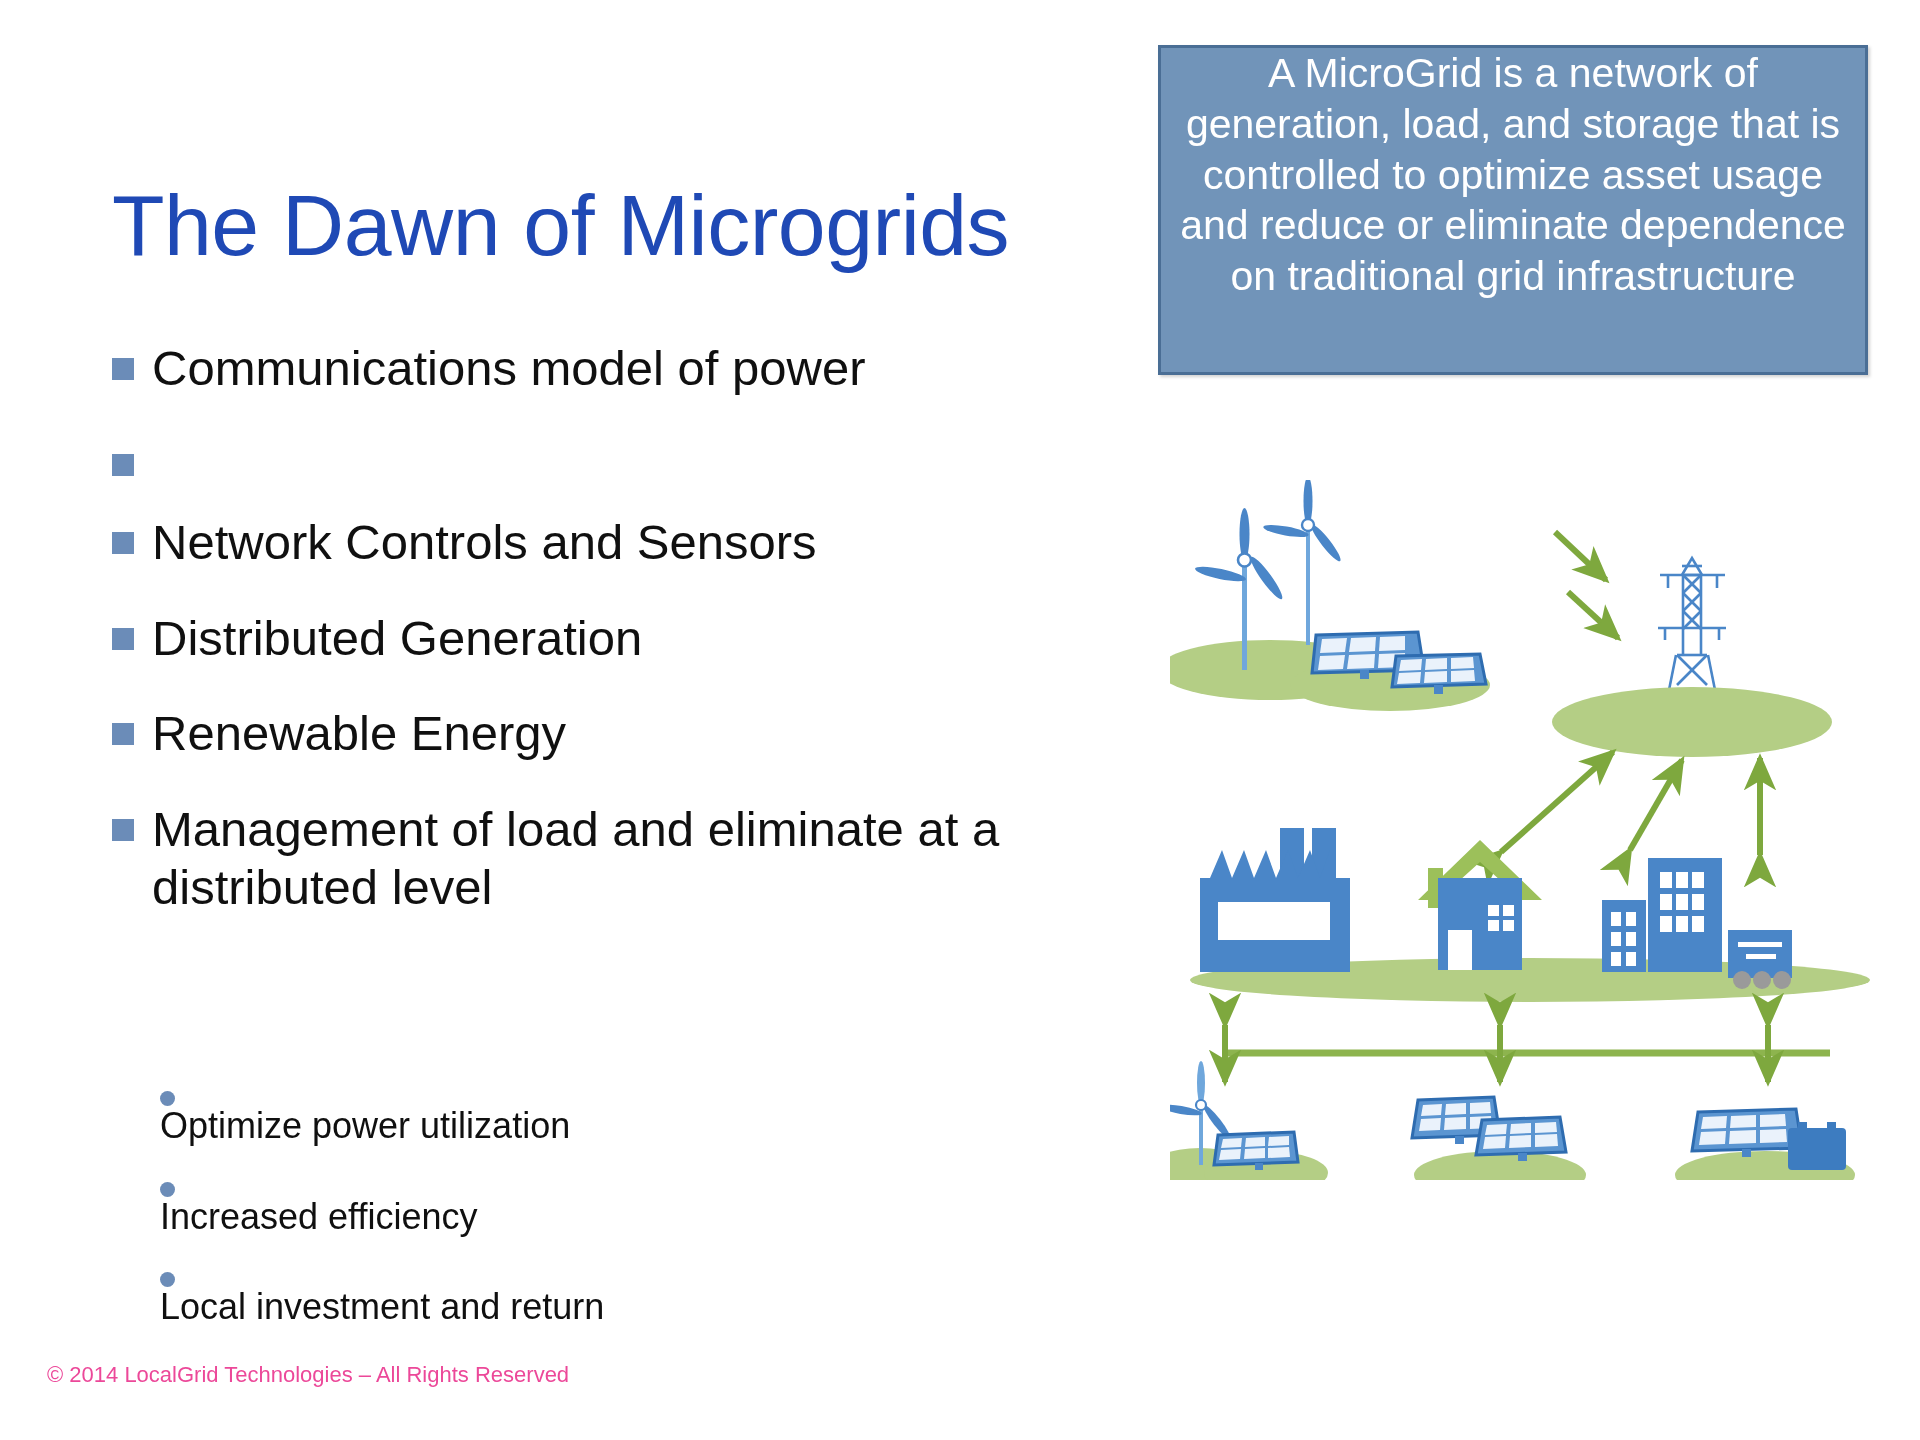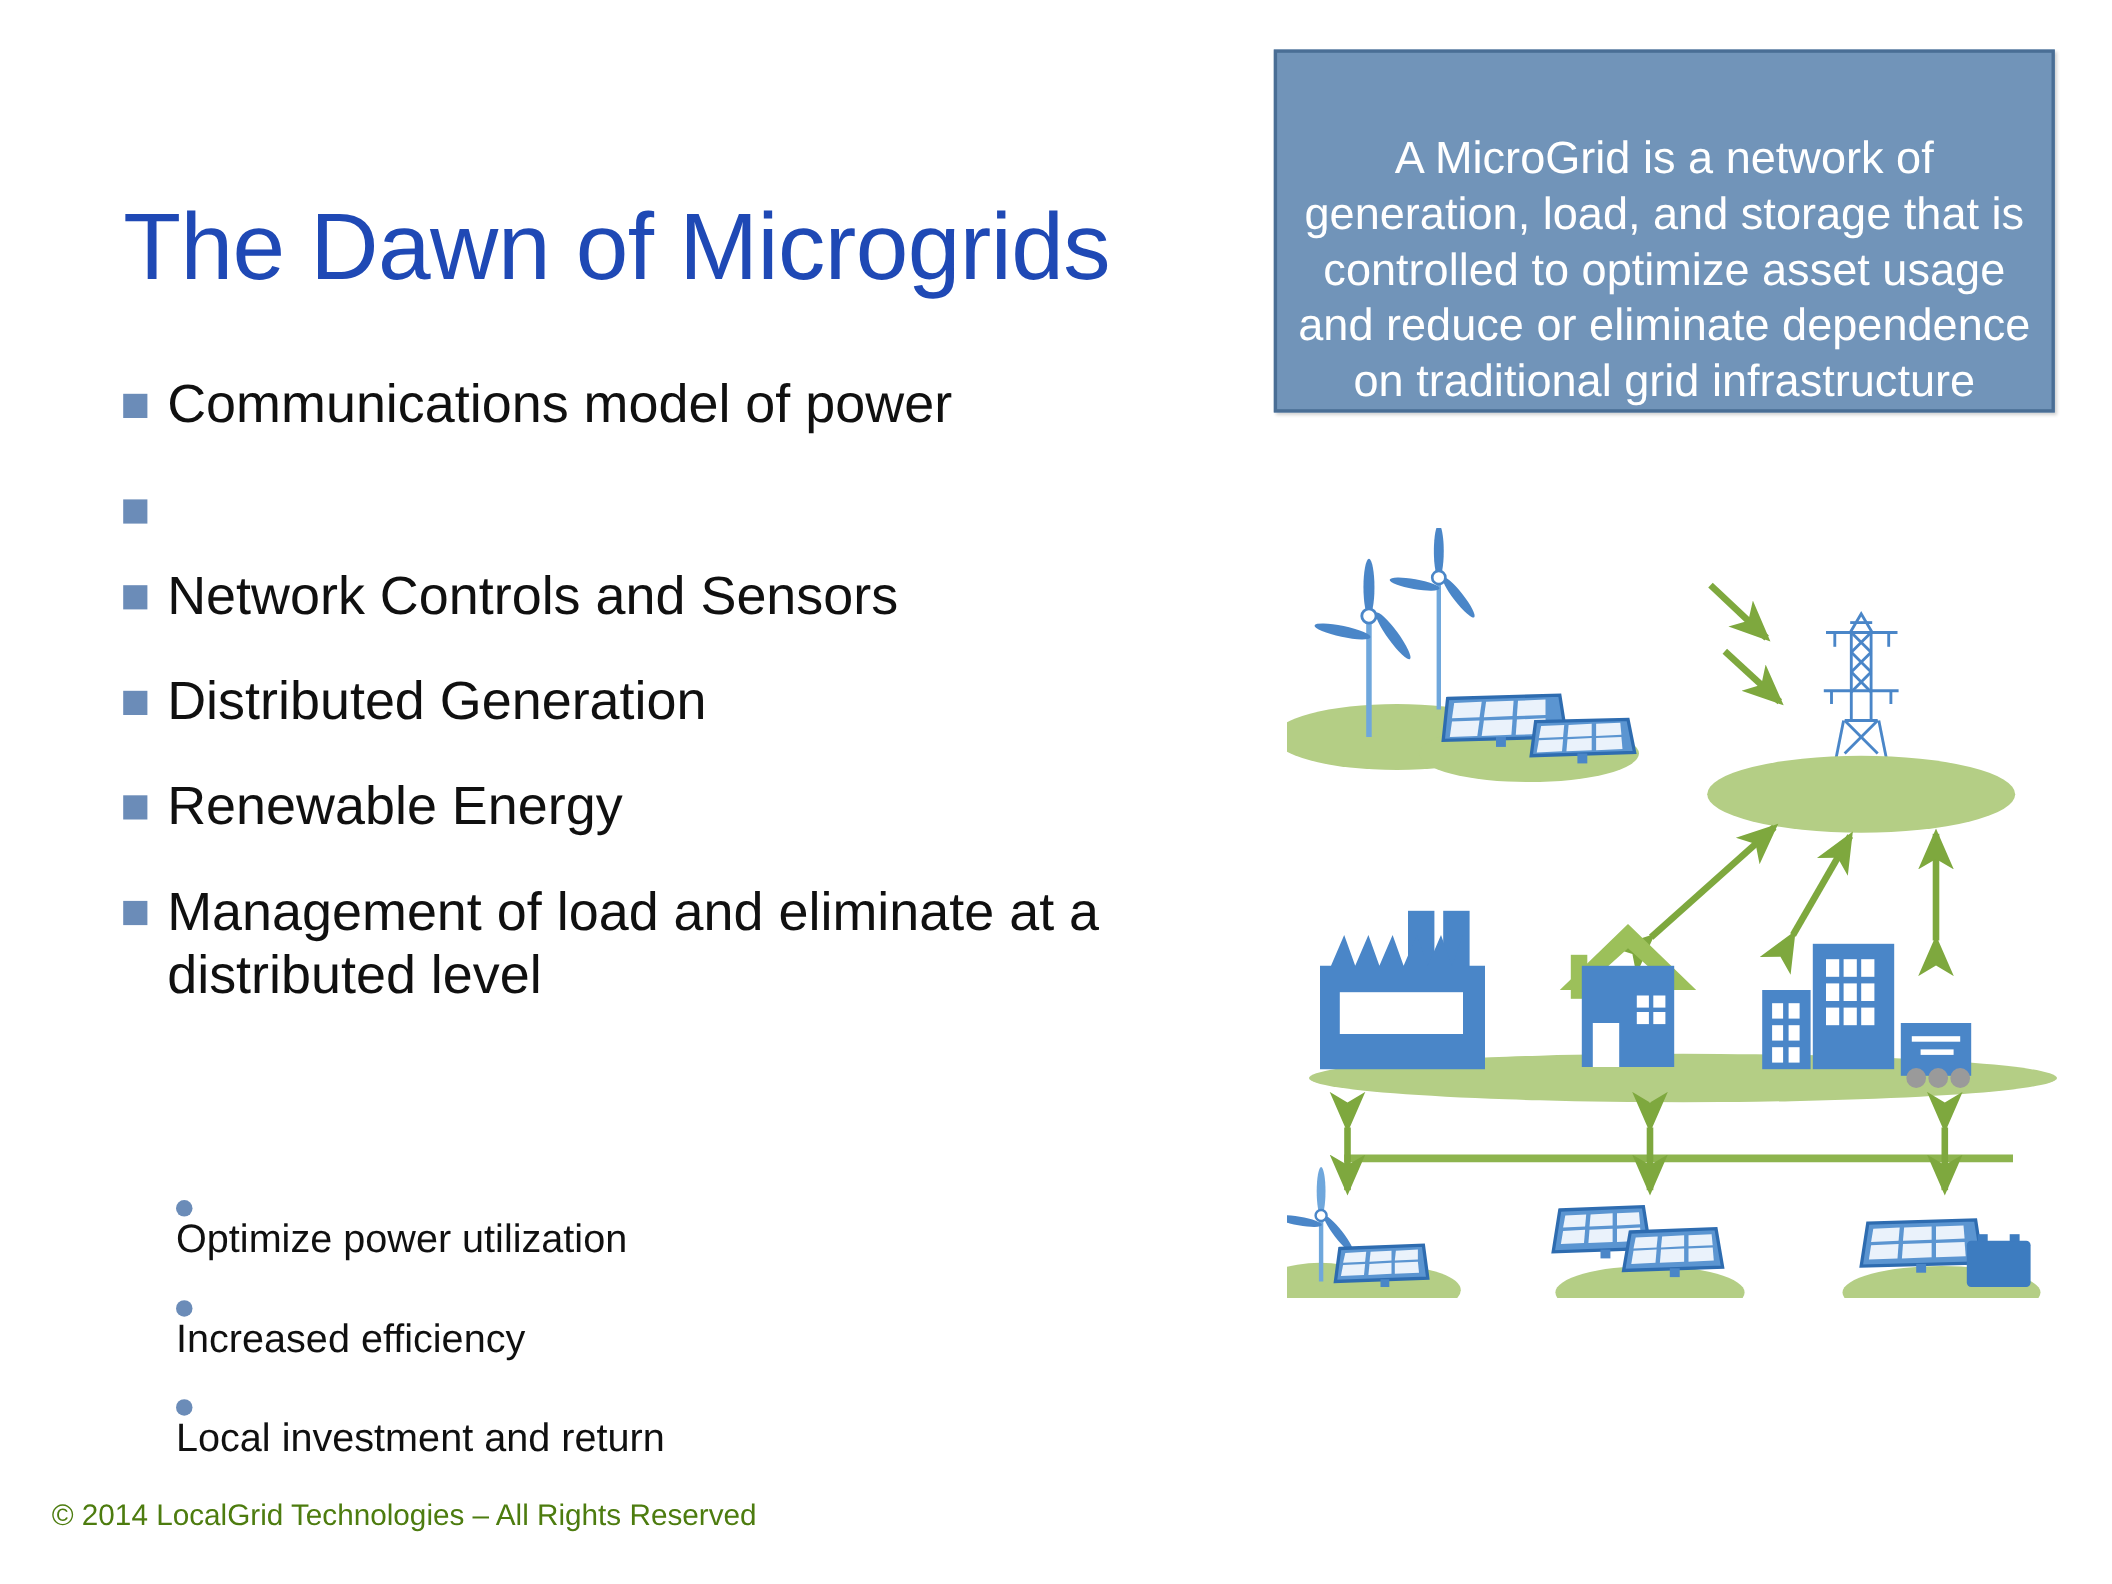--- a/index.html
+++ b/index.html
@@ -103,7 +103,7 @@
     border: 3px solid #4A6E95;
     box-sizing: border-box;
     display: flex;
-    align-items: flex-end;
+    align-items: flex-start;
     justify-content: center;
     box-shadow: 2px 2px 3px rgba(0,0,0,0.18);
   }

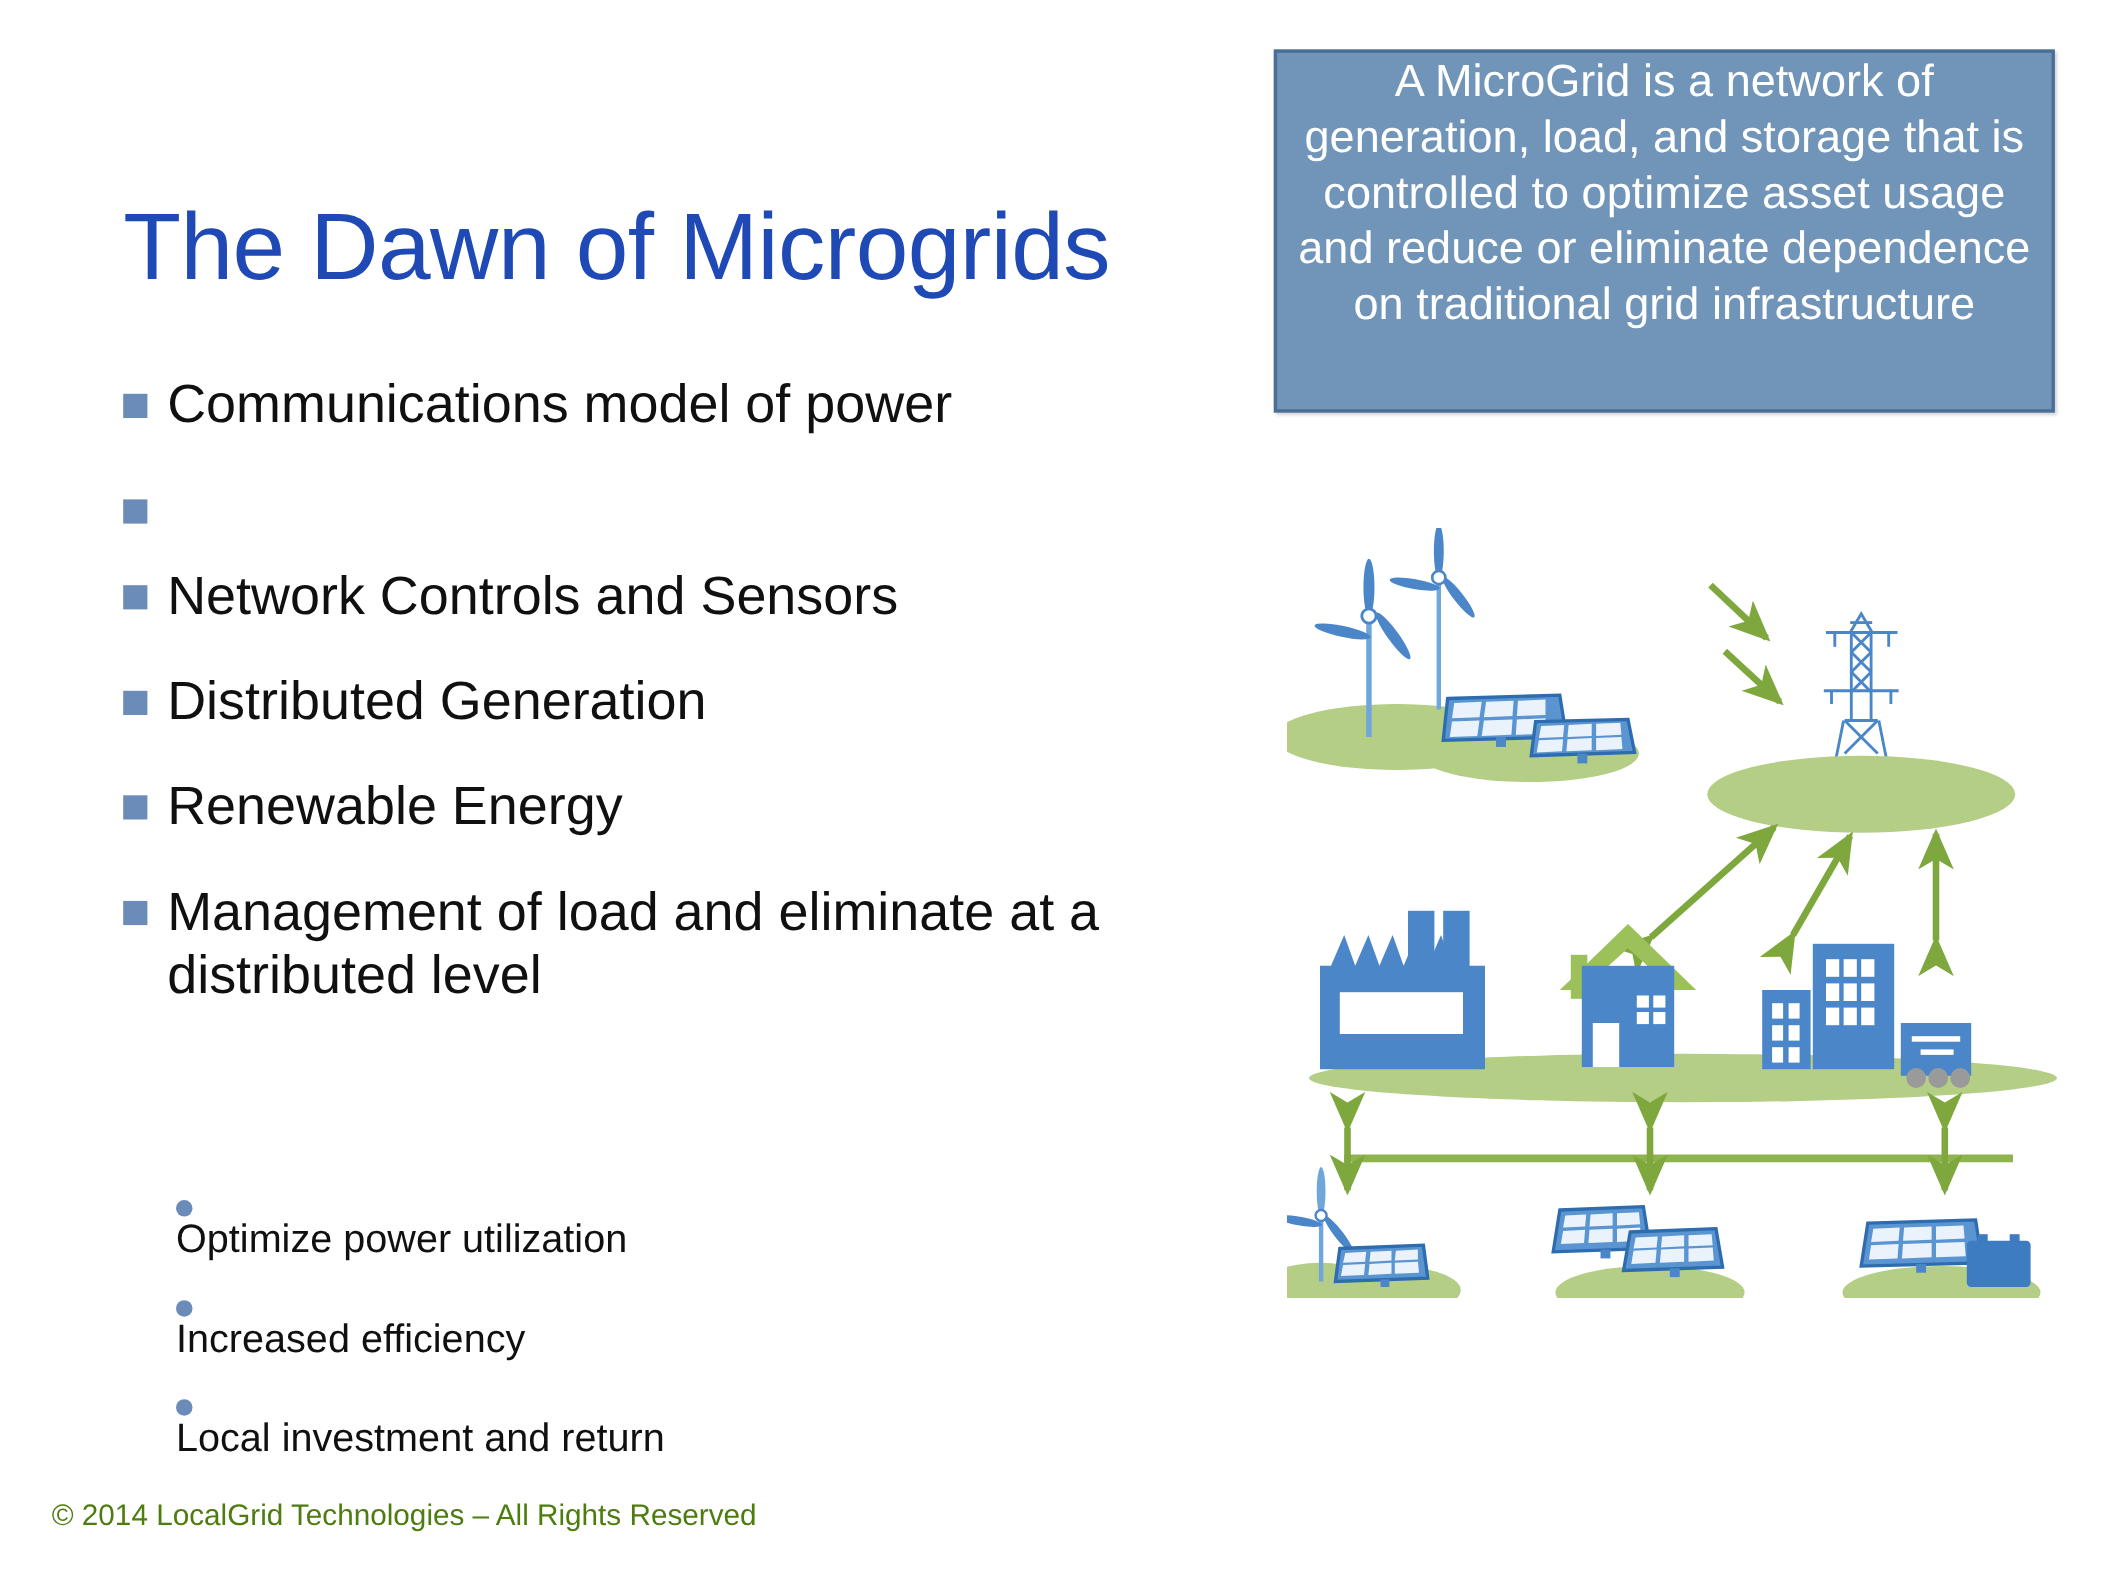--- a/index.html
+++ b/index.html
@@ -88,8 +88,8 @@
     position: absolute;
     left: 47px;
     top: 1362px;
-    font-size: 27px;
-    color: #4d7c0f;
+    font-size: 22px;
+    color: #ec4899;
   }
 
   

